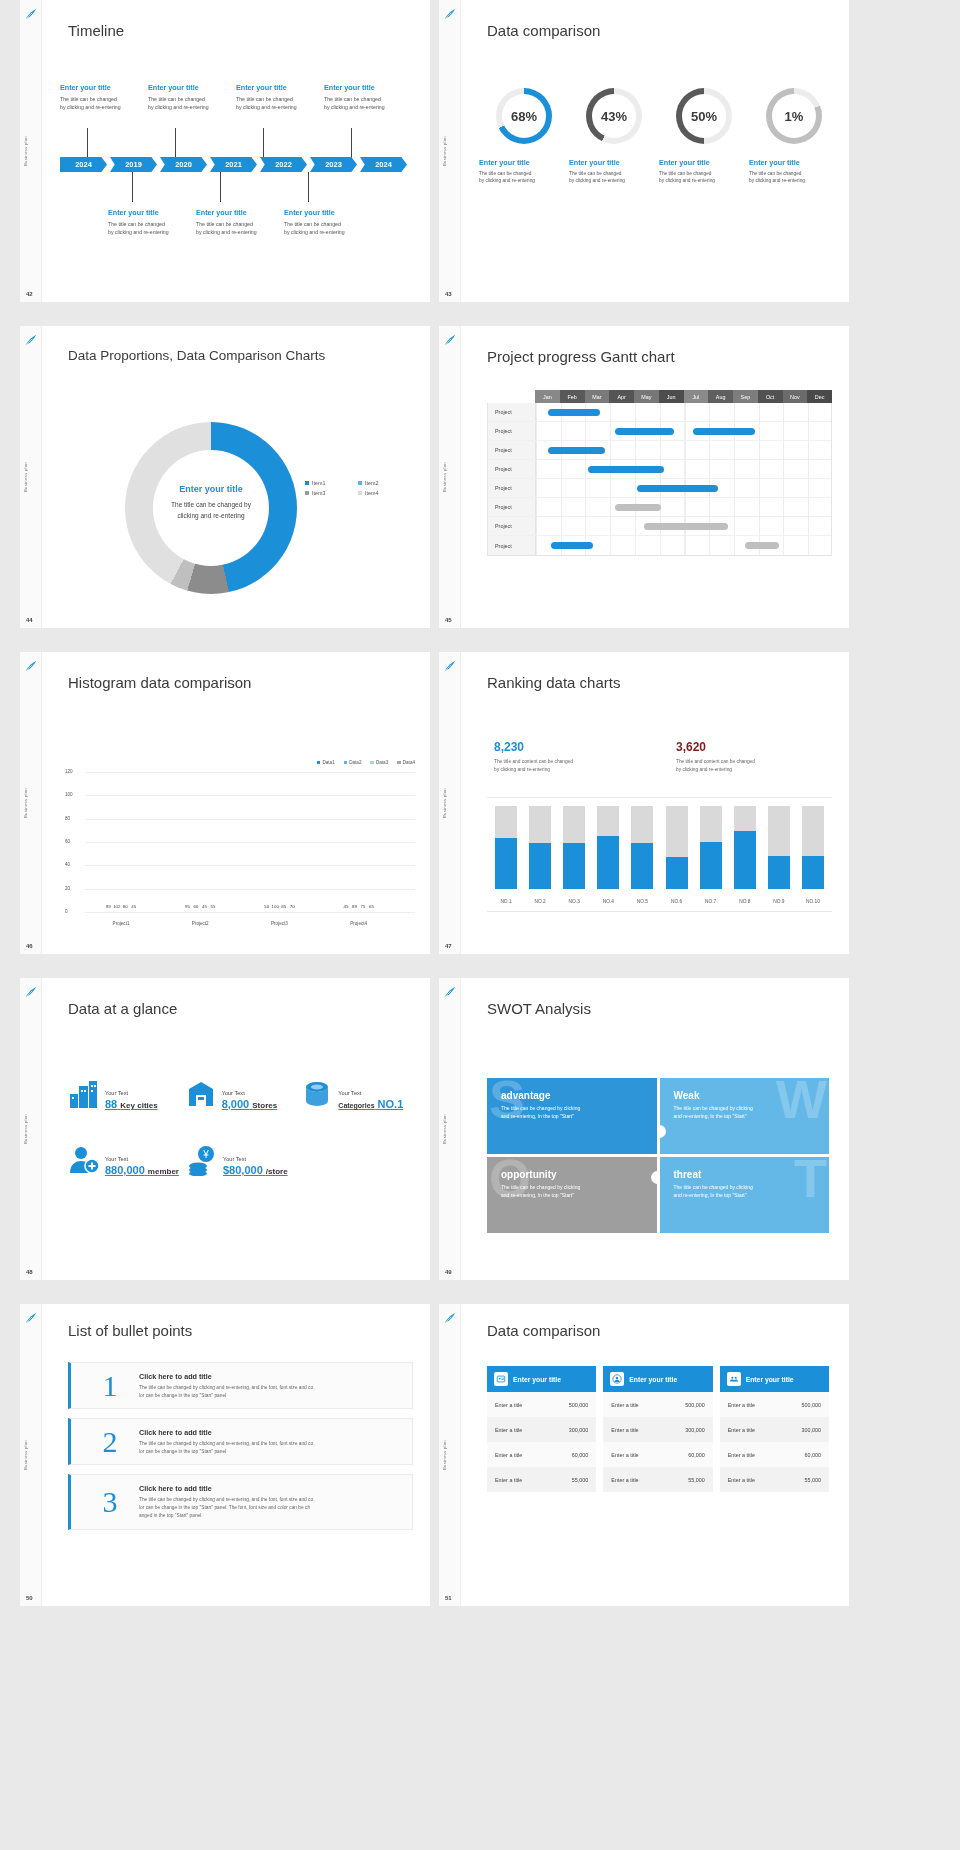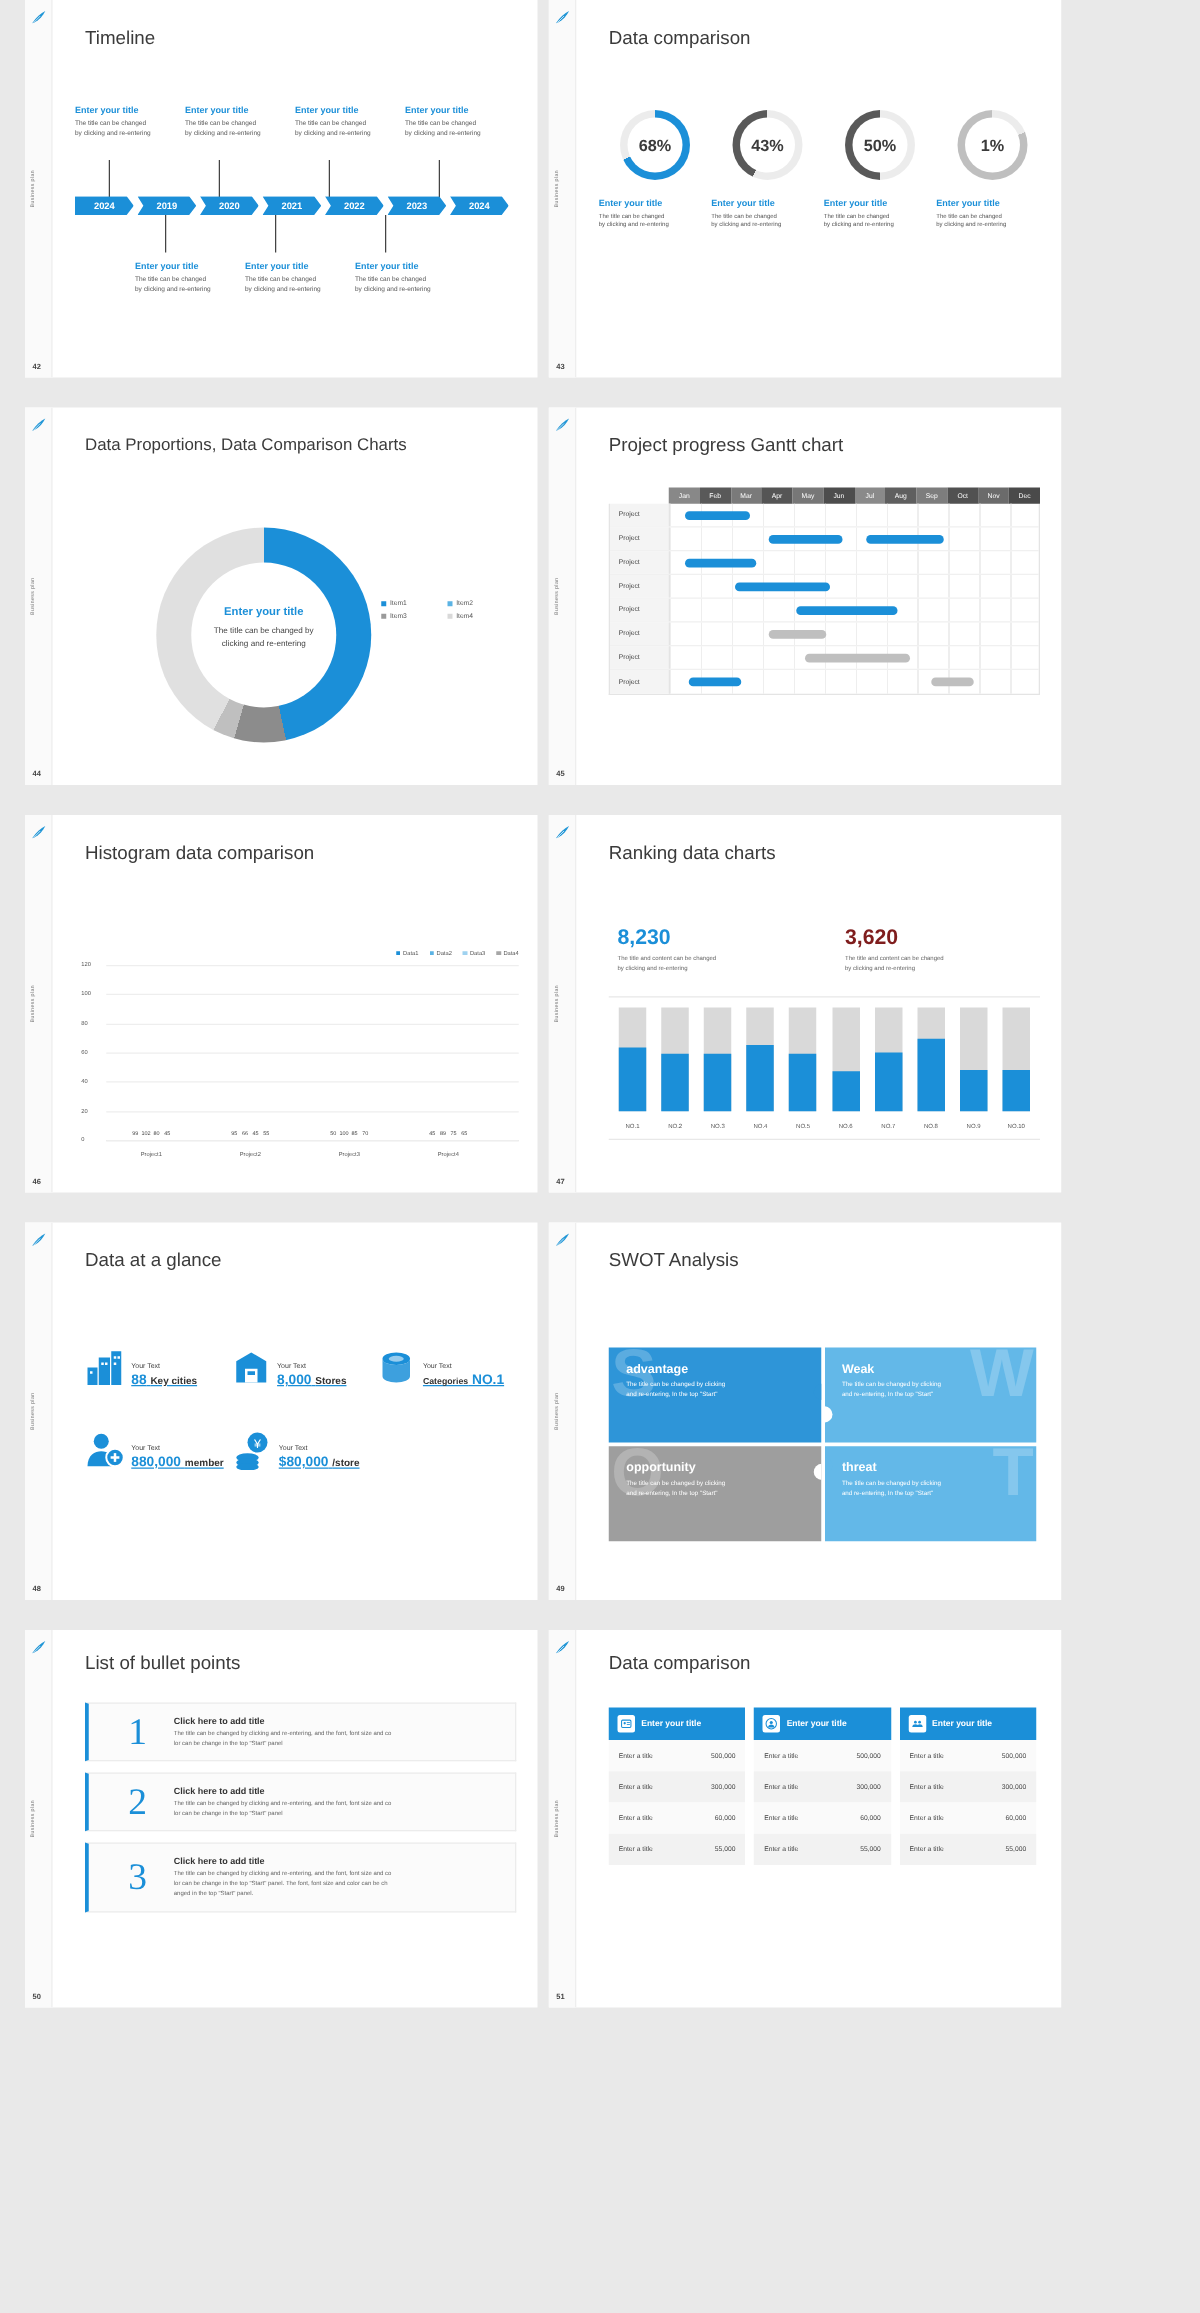--- a/index.html
+++ b/index.html
@@ -92,7 +92,7 @@
 
   
   .rank-tops { position:absolute; left:55px; top:88px; width:330px; display:flex; gap:42px; }
-  .rk-n { font-size:17px; font-weight:bold; margin-bottom:4px; }
+  .rk-n { font-size:12px; font-weight:bold; margin-bottom:4px; }
   .rk-p { font-size:4.8px; color:#666; line-height:1.6; width:140px; }
   .rank-chart { position:absolute; left:48px; top:145px; width:345px; height:115px;
                 border:1px solid #e8e8e8; border-left:none; border-right:none; }

